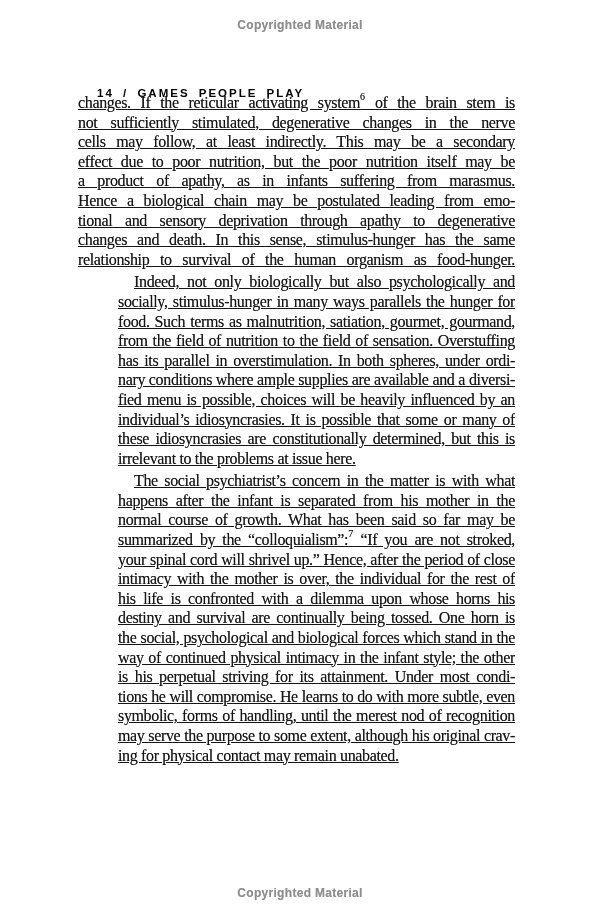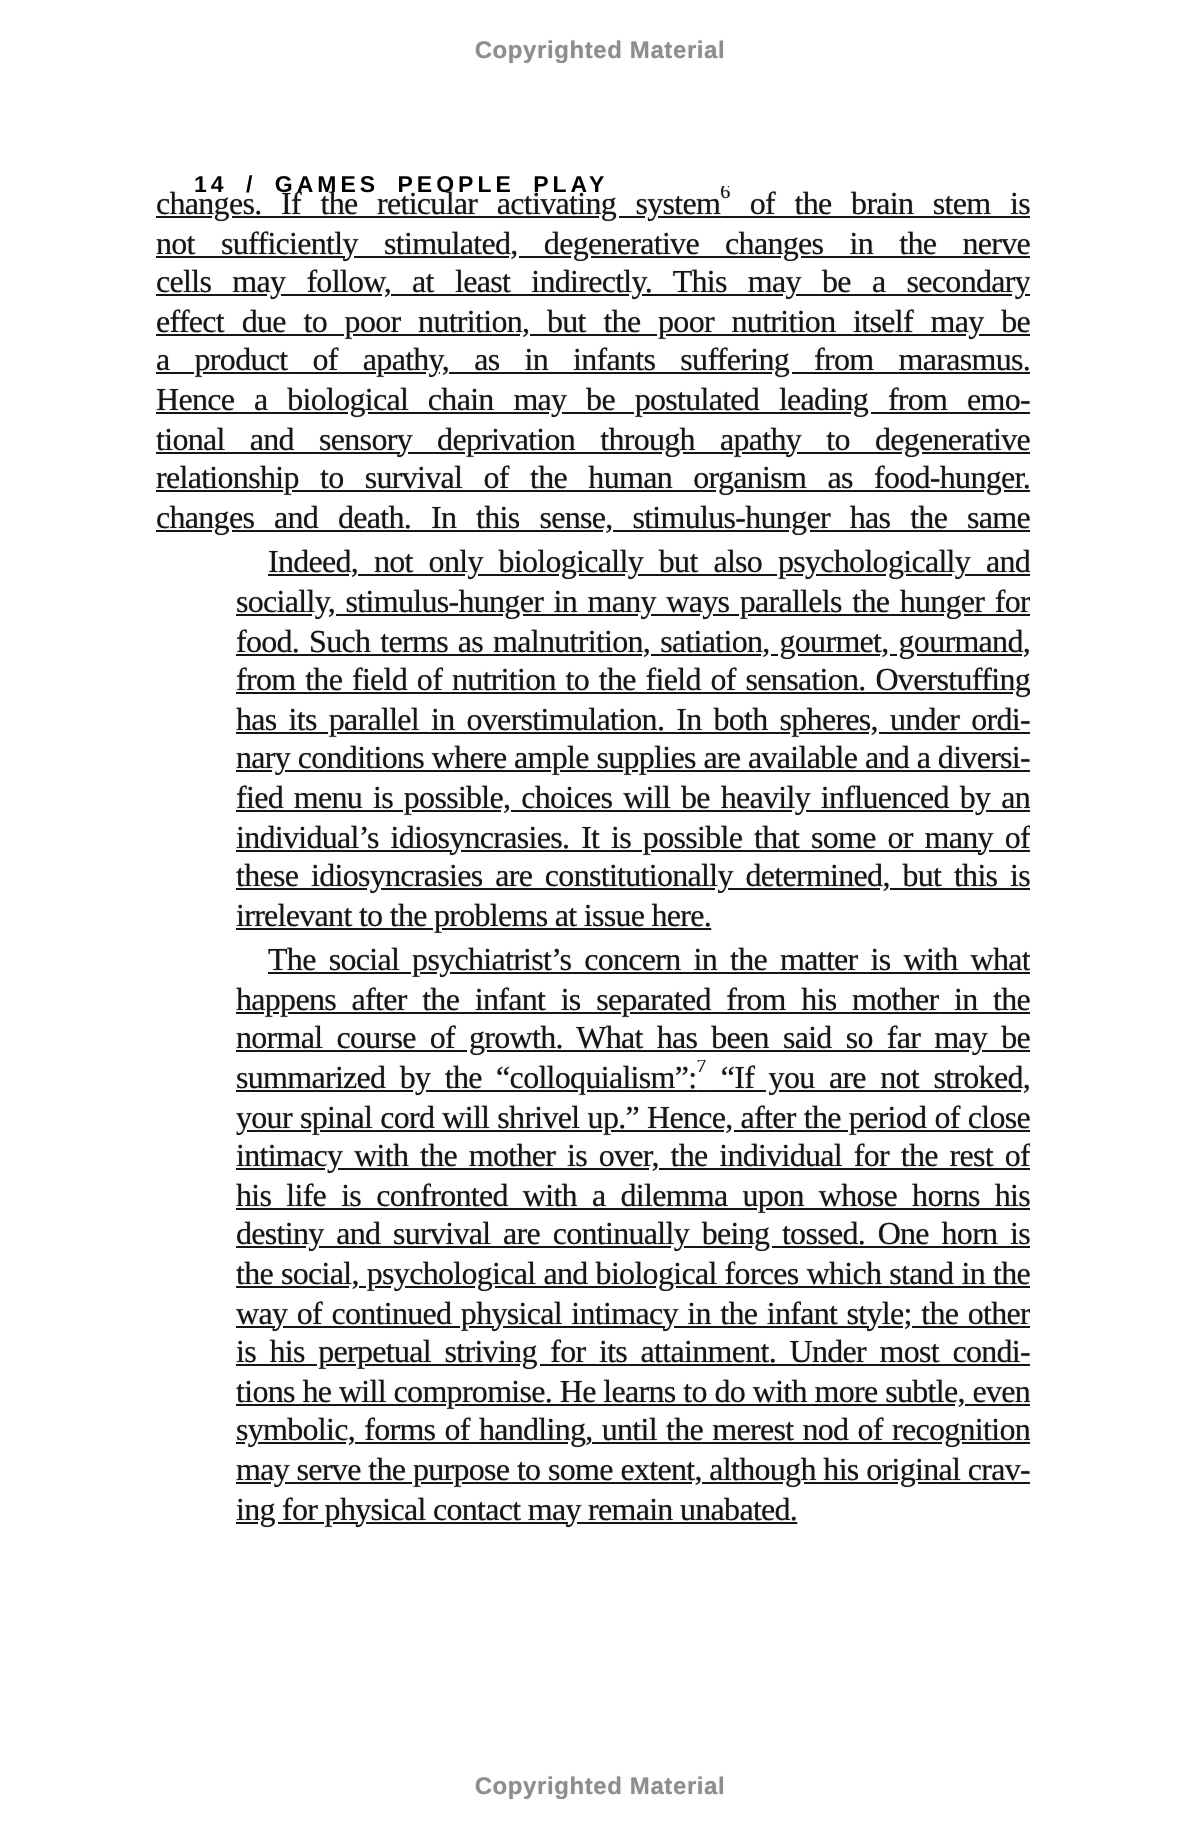--- a/index.html
+++ b/index.html
@@ -86,8 +86,8 @@
         <div class="line">a product of apathy, as in infants suffering from marasmus.</div>
         <div class="line">Hence a biological chain may be postulated leading from emo-</div>
         <div class="line">tional and sensory deprivation through apathy to degenerative</div>
+        <div class="line">changes and death. In this sense, stimulus-hunger has the same</div>
         <div class="line">relationship to survival of the human organism as food-hunger.</div>
-        <div class="line">changes and death. In this sense, stimulus-hunger has the same</div>
       </div>
       <div class="para">
         <div class="line indent">Indeed, not only biologically but also psychologically and</div>

